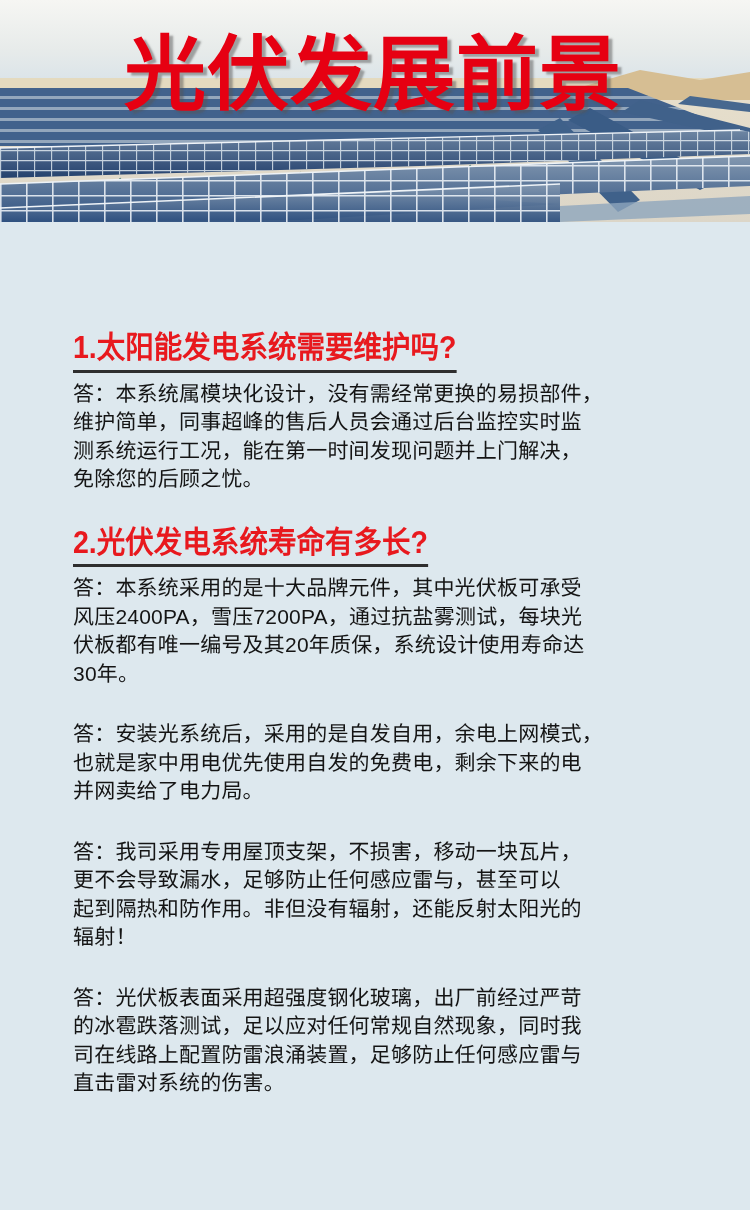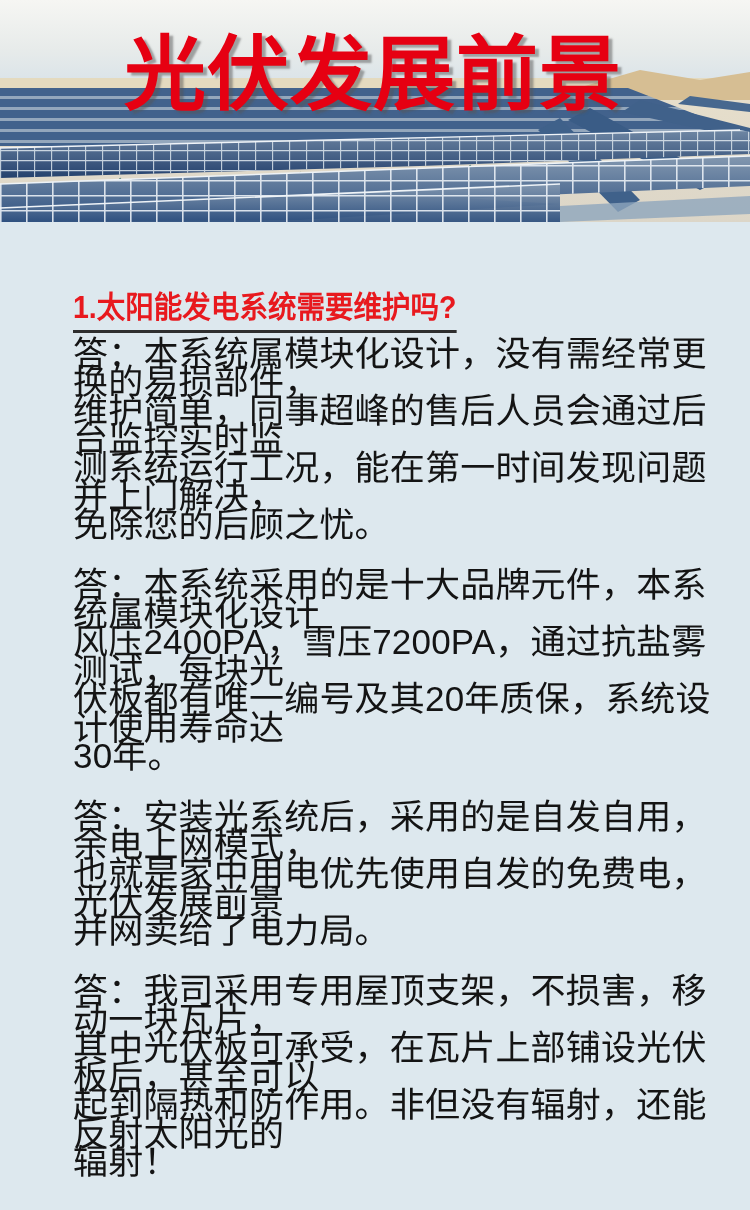--- a/index.html
+++ b/index.html
@@ -24,7 +24,7 @@
     color:var(--title_red);white-space:nowrap;letter-spacing:1px;
     text-shadow:4px 3px 2px rgba(85,85,85,.5);
   }
-  .faq{padding:17px 20px 0 73px;}
+  .faq{padding:17px 20px 0 73px;margin-top:40px;}
   .faq-item{margin-bottom:32px;}
   .faq-question{
     display:inline-block;

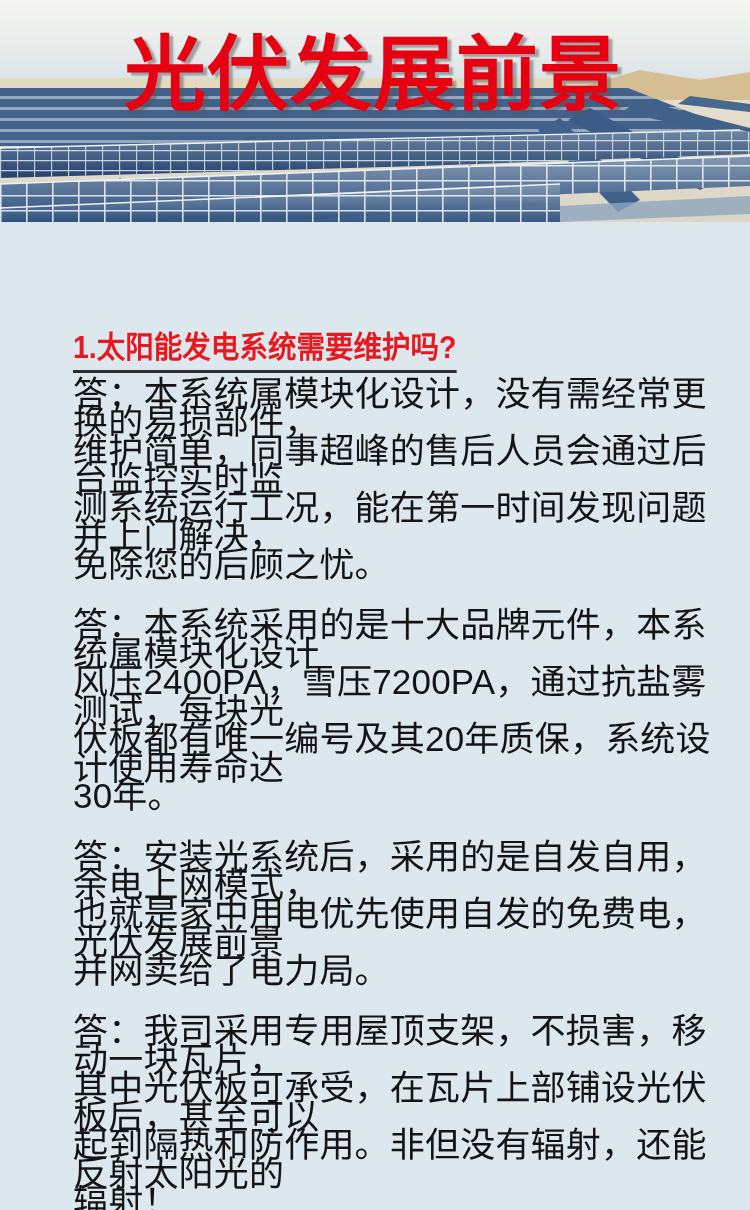--- a/index.html
+++ b/index.html
@@ -39,7 +39,7 @@
   }
   .faq-answer{
     color:var(--text);
-    font-size:35px;line-height:28.5px;
+    font-size:21px;line-height:28.5px;
     letter-spacing:.2px;
     white-space:pre-line;
   }

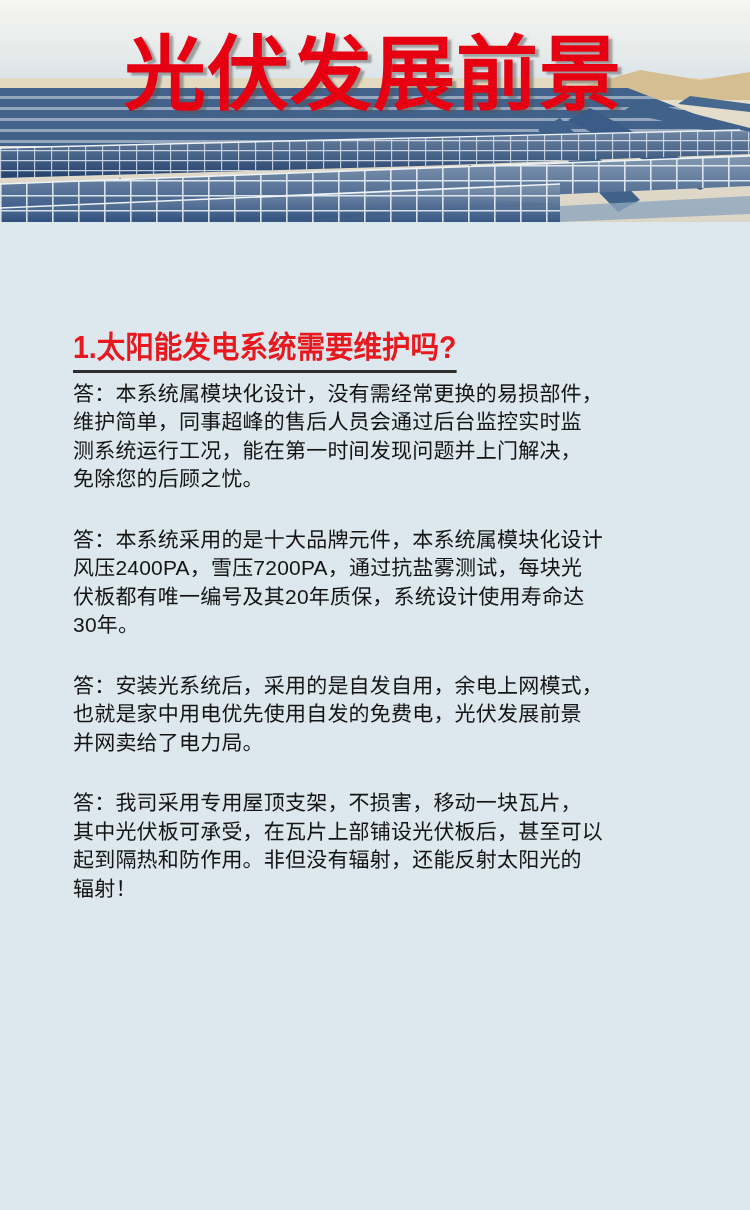--- a/index.html
+++ b/index.html
@@ -129,6 +129,9 @@
   </div>
 
   <div class="faq-item">
+    <div>
+      <span class="faq-question">2.光伏发电系统寿命有多长?</span>
+    </div>
     <div class="faq-answer">答：本系统采用的是十大品牌元件，本系统属模块化设计
 风压2400PA，雪压7200PA，通过抗盐雾测试，每块光
 伏板都有唯一编号及其20年质保，系统设计使用寿命达

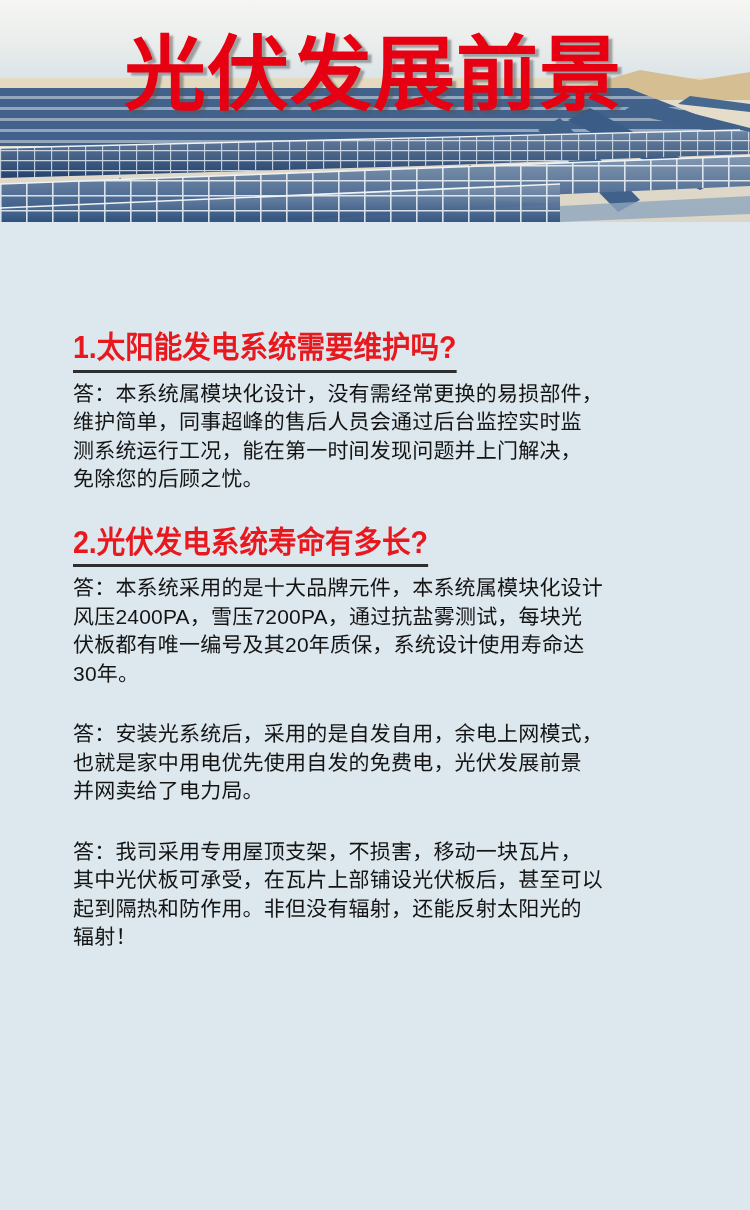--- a/index.html
+++ b/index.html
@@ -132,7 +132,7 @@
     <div>
       <span class="faq-question">2.光伏发电系统寿命有多长?</span>
     </div>
-    <div class="faq-answer">答：本系统采用的是十大品牌元件，本系统属模块化设计
+    <div class="faq-answer">答：本系统采用的是十大品牌元件，其中光伏板可承受
 风压2400PA，雪压7200PA，通过抗盐雾测试，每块光
 伏板都有唯一编号及其20年质保，系统设计使用寿命达
 30年。</div>

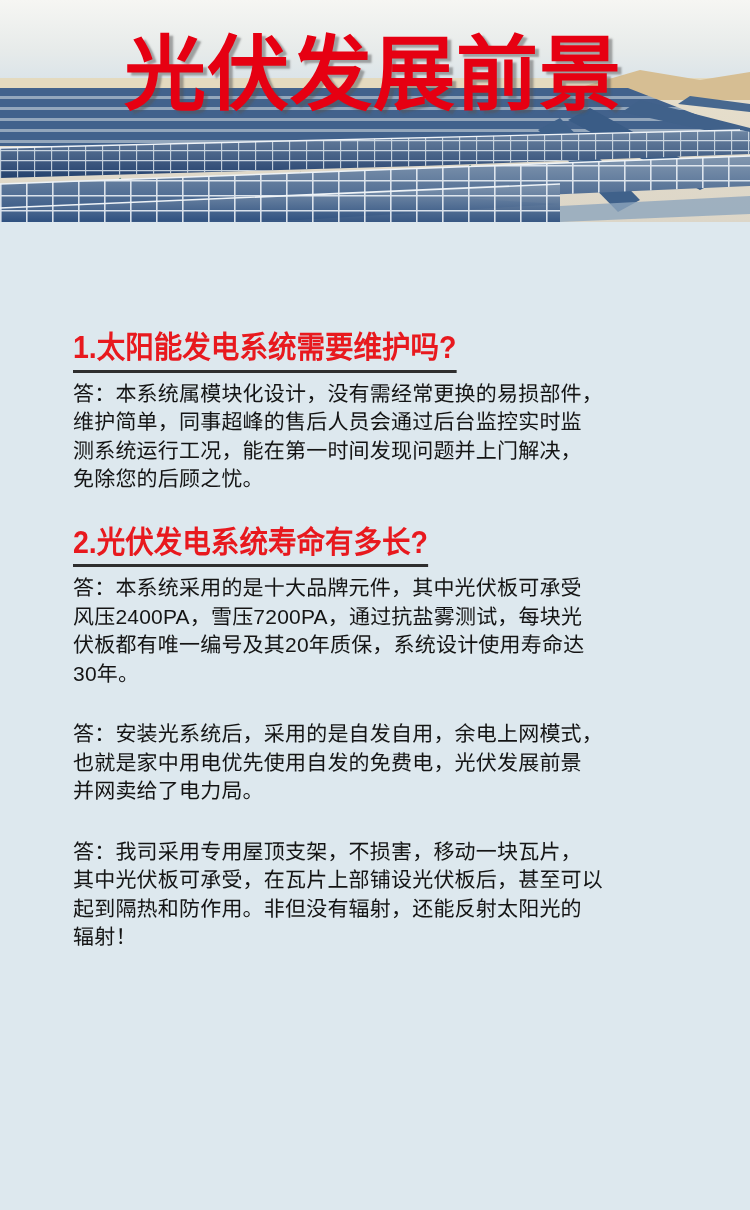--- a/index.html
+++ b/index.html
@@ -140,7 +140,7 @@
 
   <div class="faq-item">
     <div class="faq-answer">答：安装光系统后，采用的是自发自用，余电上网模式，
-也就是家中用电优先使用自发的免费电，光伏发展前景
+也就是家中用电优先使用自发的免费电，剩余下来的电
 并网卖给了电力局。</div>
   </div>
 

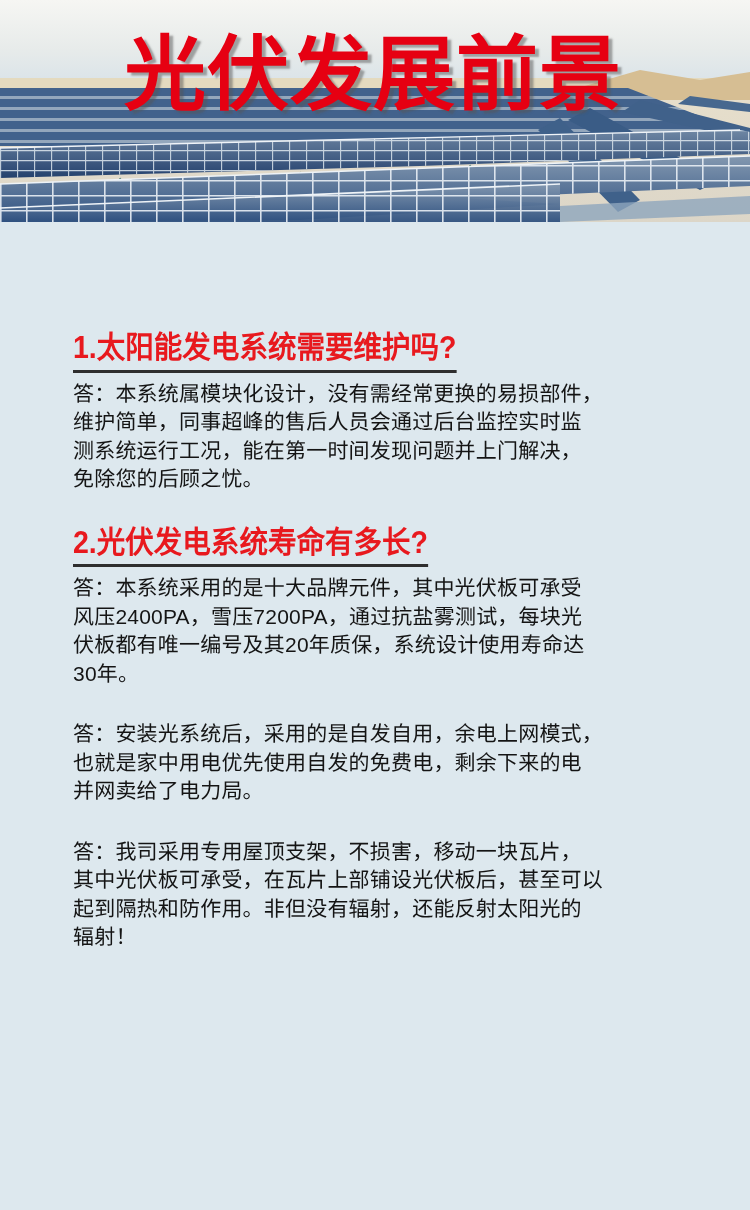--- a/index.html
+++ b/index.html
@@ -146,7 +146,7 @@
 
   <div class="faq-item">
     <div class="faq-answer">答：我司采用专用屋顶支架，不损害，移动一块瓦片，
-其中光伏板可承受，在瓦片上部铺设光伏板后，甚至可以
+更不会导致漏水，足够防止任何感应雷与，甚至可以
 起到隔热和防作用。非但没有辐射，还能反射太阳光的
 辐射！</div>
   </div>

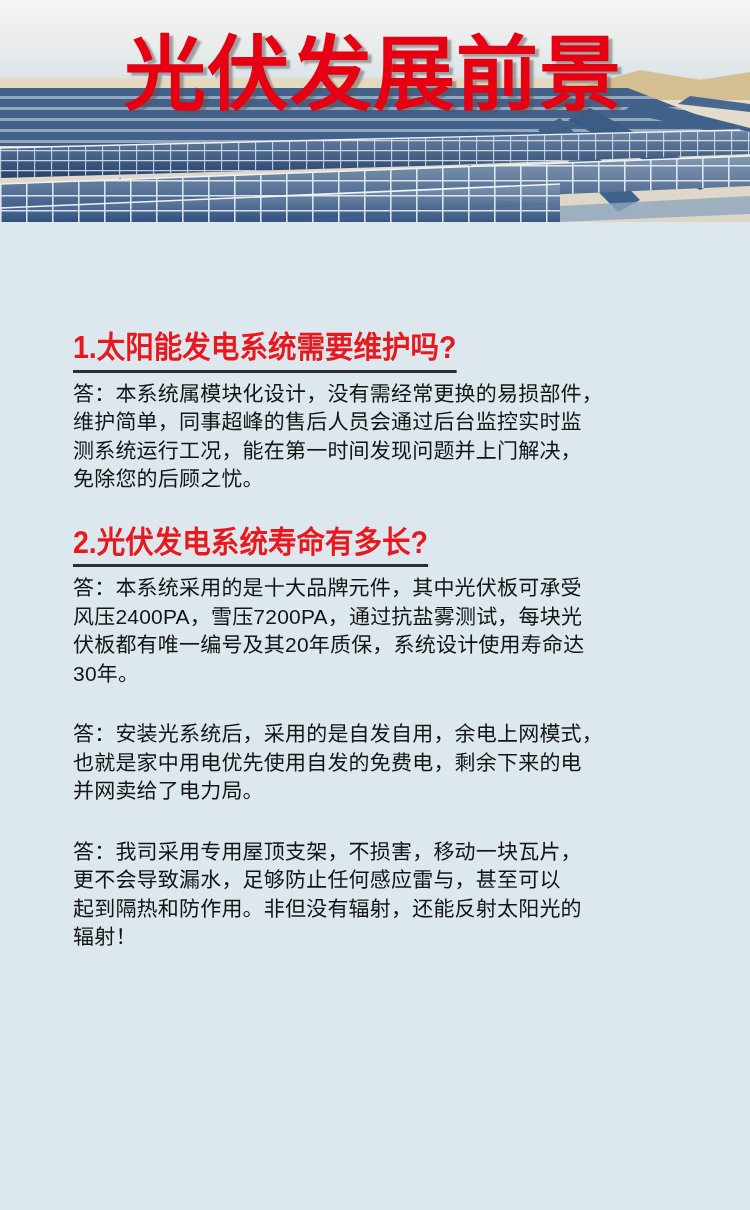--- a/index.html
+++ b/index.html
@@ -152,6 +152,10 @@
   </div>
 
   <div class="faq-item">
+    <div class="faq-answer">答：光伏板表面采用超强度钢化玻璃，出厂前经过严苛
+的冰雹跌落测试，足以应对任何常规自然现象，同时我
+司在线路上配置防雷浪涌装置，足够防止任何感应雷与
+直击雷对系统的伤害。</div>
   </div>
 </div>
 

